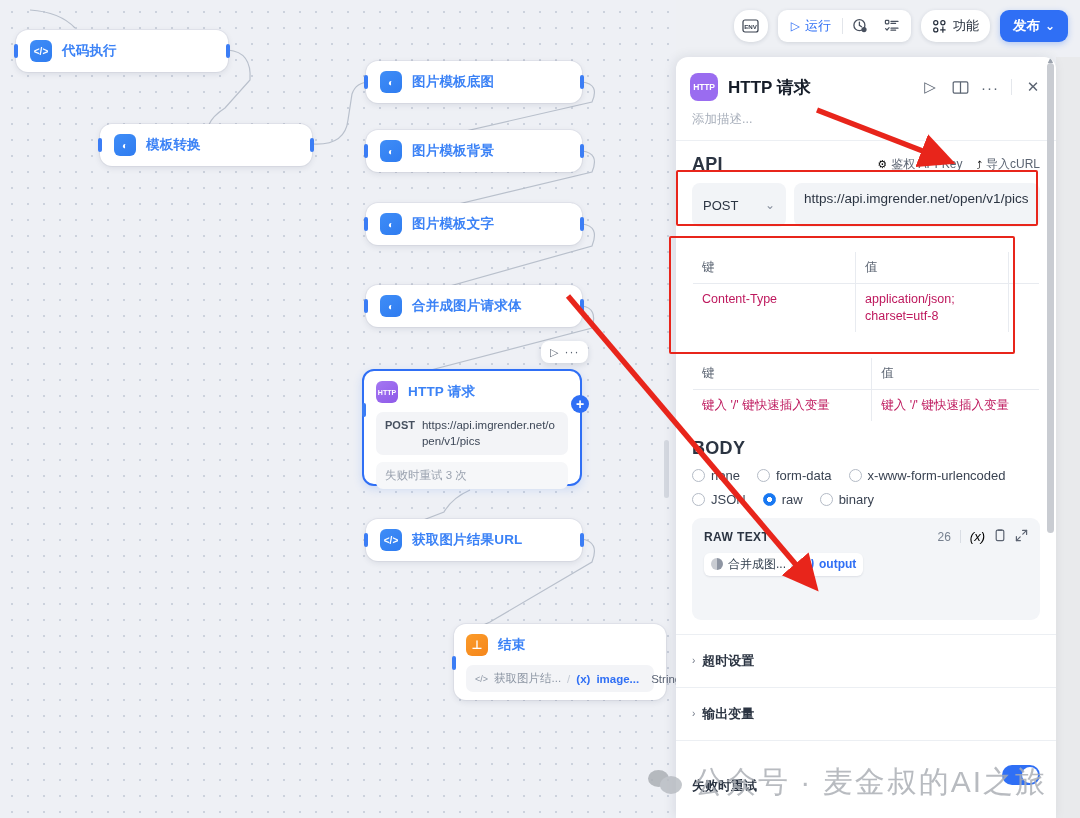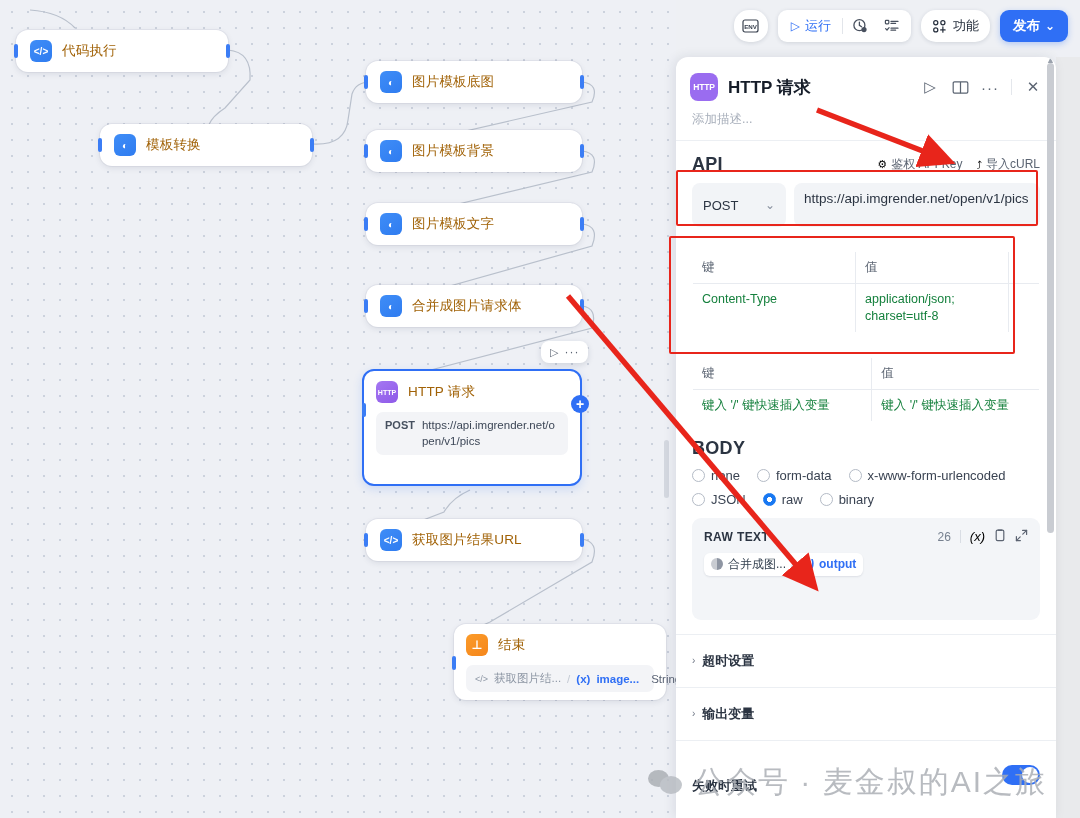--- a/index.html
+++ b/index.html
@@ -40,7 +40,7 @@
   .ico-blue { background: linear-gradient(145deg,#3f8df7,#2f7cf0); }
   .ico-purple { background: linear-gradient(145deg,#a477f2,#8f5ae8); }
   .ico-orange { background: linear-gradient(145deg,#fb9b2a,#f5861b); }
-  .node-title { font-size: 13.5px; font-weight: normal; color: #a16207; letter-spacing: .2px; }
+  .node-title { font-size: 13.5px; font-weight: bold; color: #3b82f6; letter-spacing: .2px; }
   .node-sel { border: 2px solid #2f6ff5; box-shadow: 0 3px 10px rgba(47,111,245,.18); }
 
   .port { position: absolute; width: 4px; height: 14px; border-radius: 2px; background: #3b7df5; }

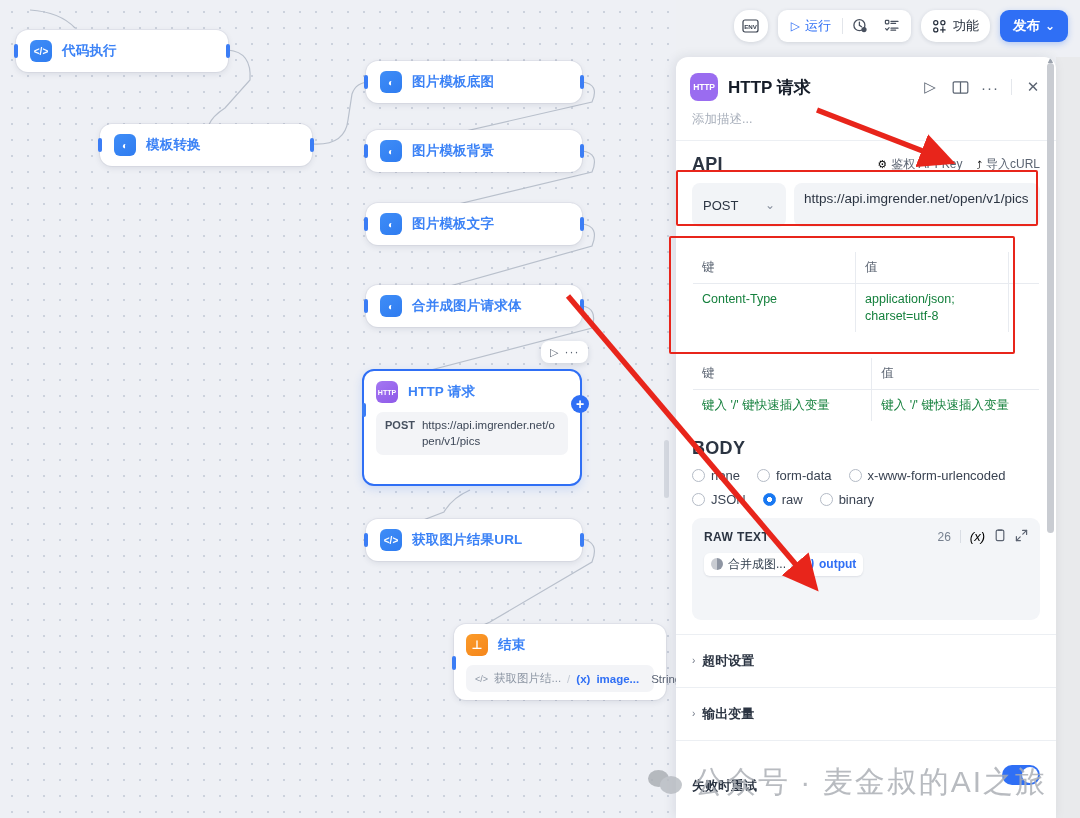--- a/index.html
+++ b/index.html
@@ -147,7 +147,7 @@
     font-size: 12.5px; font-weight: normal; vertical-align: top;
   }
   table.kvt th { color: #5b6472; font-size: 12.5px; }
-  table.kvt td { color: #15803d; line-height: 1.35; }
+  table.kvt td { color: #be185d; line-height: 1.35; }
   td.ph, th.ph { color: #b9bfc9; }
   col.c1 { width: 47%; } col.c2 { width: 44%; } col.c3 { width: 9%; }
 

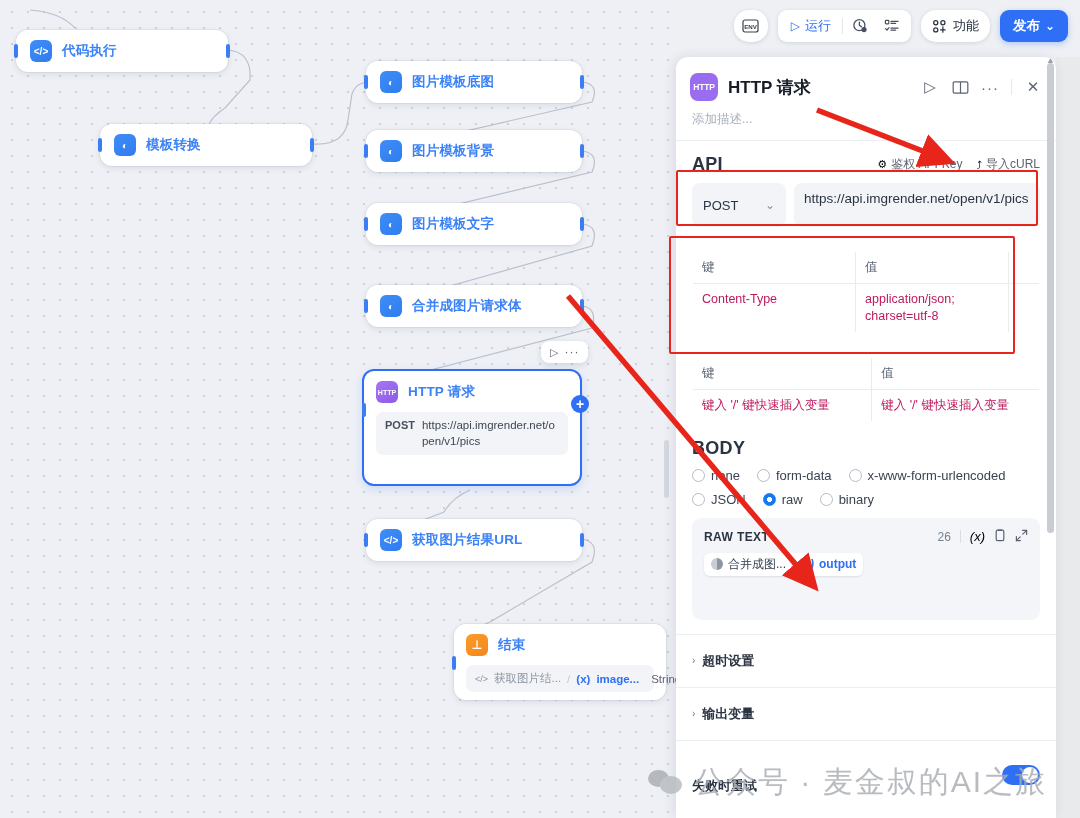--- a/index.html
+++ b/index.html
@@ -294,6 +294,7 @@
         <span class="kv-method">POST</span>
         <span class="kv-url">https://api.imgrender.net/open/v1/pics</span>
       </div>
+      <div class="retry-row">失败时重试 3 次</div>
       <span class="port l"></span>
       <span class="plus-badge">+</span>
     </div>

